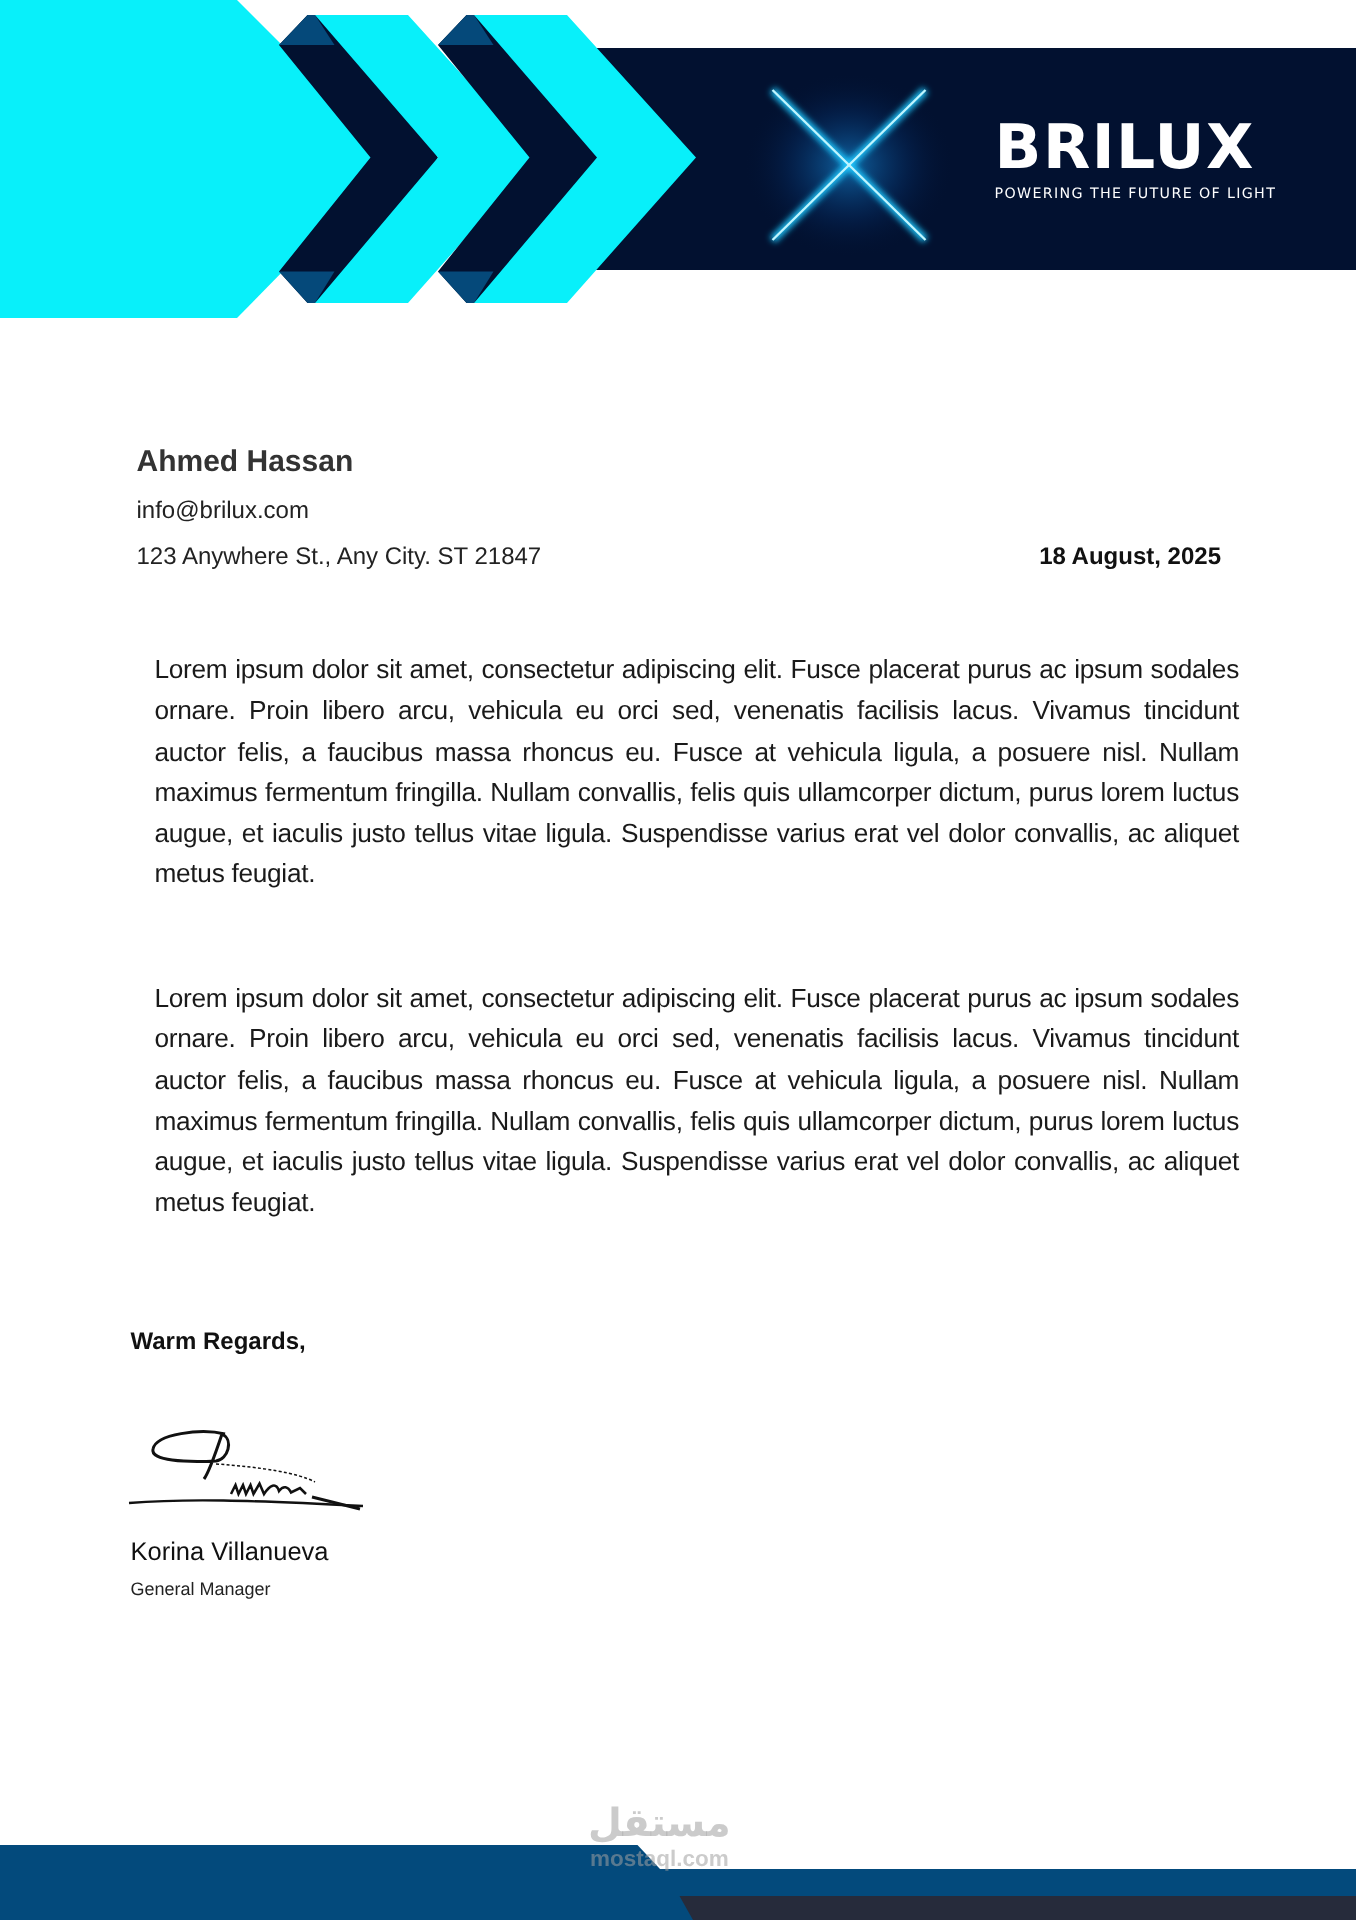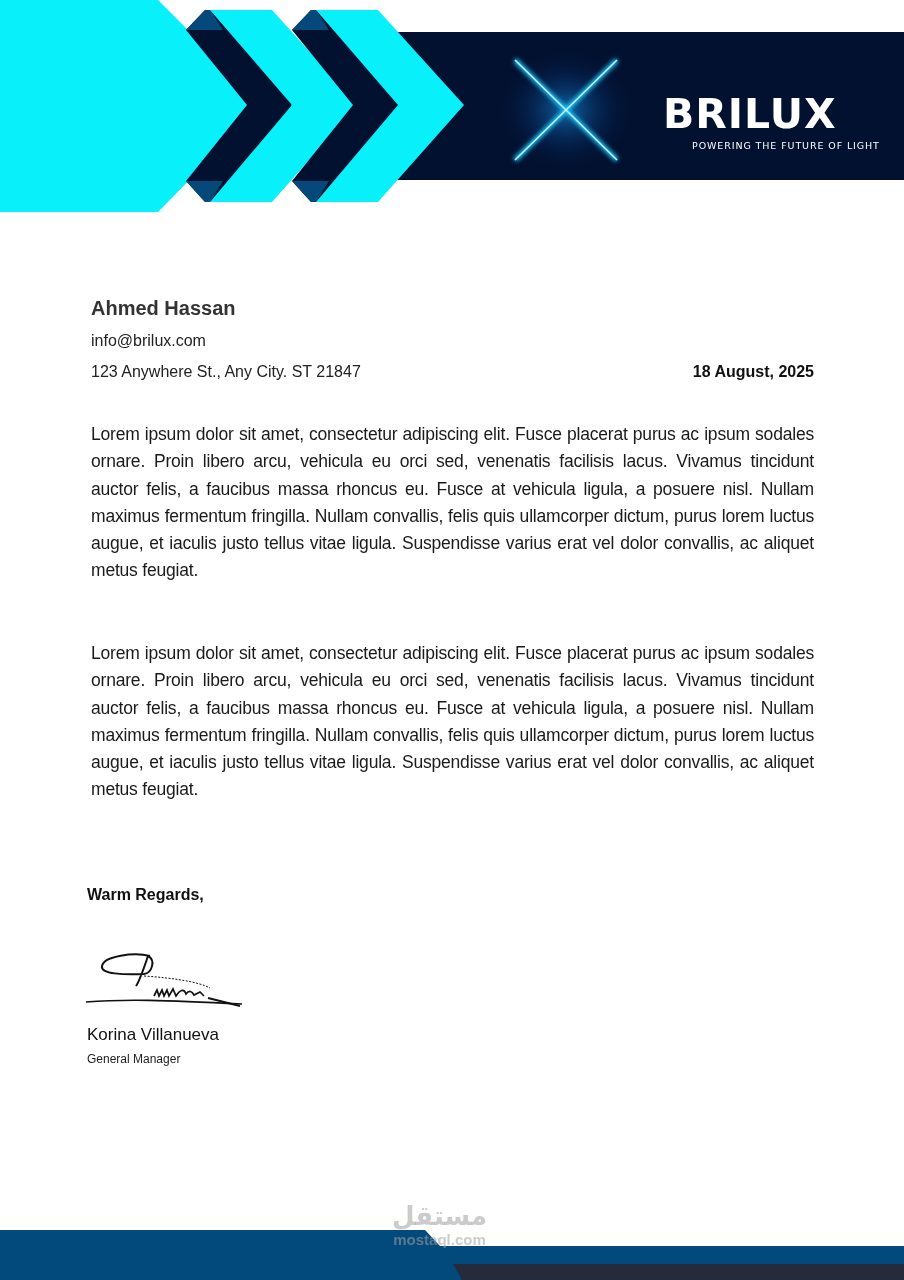--- a/index.html
+++ b/index.html
@@ -5,7 +5,7 @@
   html, body { margin: 0; padding: 0; background: #ffffff; }
   body { width: 904px; height: 1280px; position: relative; overflow: hidden; font-family: "Liberation Sans", sans-serif; color: #111; }
   .header-art { position: absolute; left: 0; top: 0; width: 904px; height: 220px; }
-  .brand { position: absolute; left: 663px; top: 92px; color: #ffffff; }
+  .brand { position: absolute; left: 663px; top: 76px; color: #ffffff; }
   .brand-name { font-family: "DejaVu Sans", sans-serif; font-weight: bold; font-size: 41px; letter-spacing: 1px; line-height: 44px; }
   .brand-tag { font-family: "DejaVu Sans", sans-serif; font-size: 9.5px; letter-spacing: 0.9px; margin-top: 4px; margin-left: 29px; }
   .sender-name { position: absolute; left: 91px; top: 297px; font-size: 20px; font-weight: bold; color: #333; }

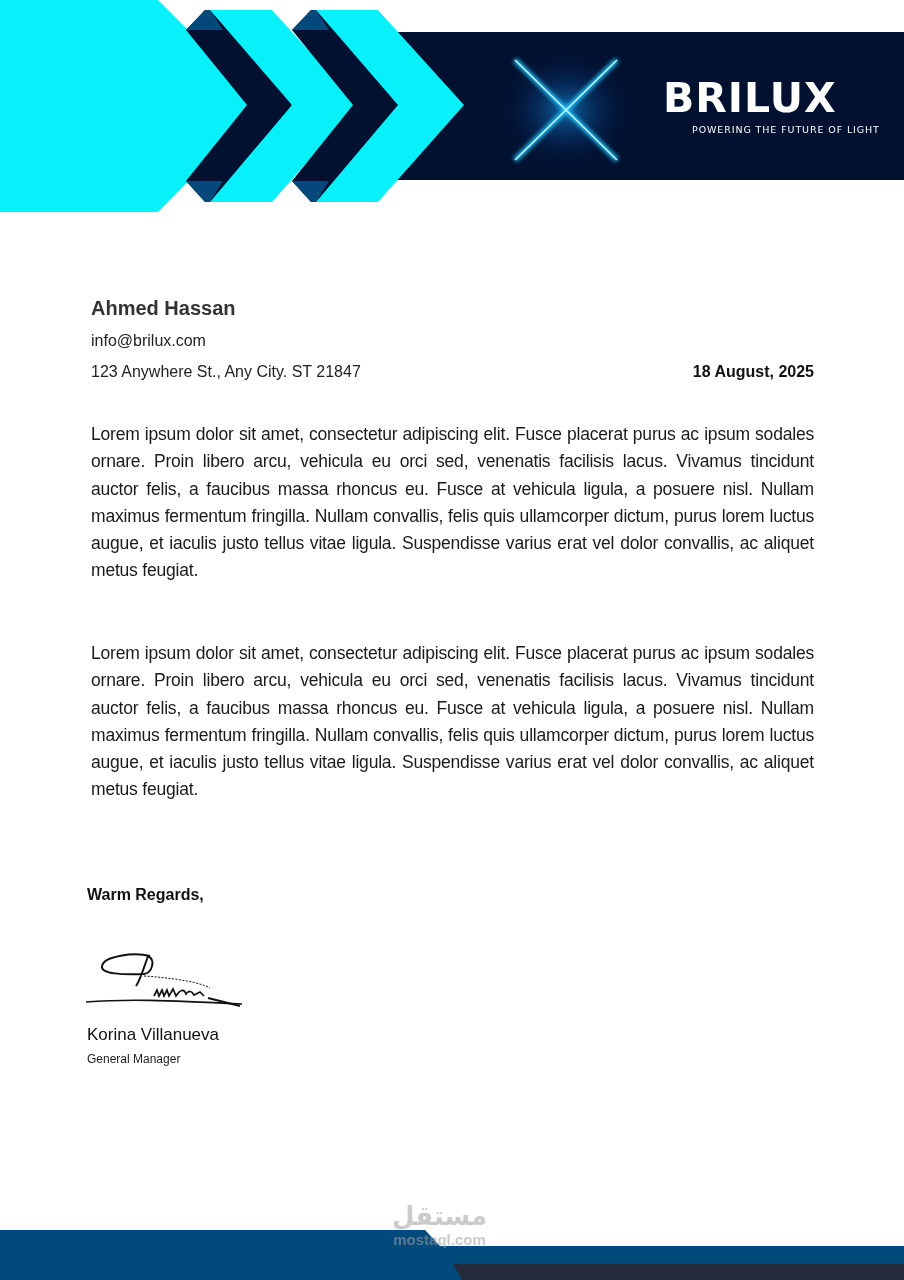--- a/index.html
+++ b/index.html
@@ -7,7 +7,7 @@
   .header-art { position: absolute; left: 0; top: 0; width: 904px; height: 220px; }
   .brand { position: absolute; left: 663px; top: 76px; color: #ffffff; }
   .brand-name { font-family: "DejaVu Sans", sans-serif; font-weight: bold; font-size: 41px; letter-spacing: 1px; line-height: 44px; }
-  .brand-tag { font-family: "DejaVu Sans", sans-serif; font-size: 9.5px; letter-spacing: 0.9px; margin-top: 4px; margin-left: 29px; }
+  .brand-tag { font-family: "DejaVu Sans", sans-serif; font-size: 9.5px; letter-spacing: 0.9px; margin-top: 4px; }
   .sender-name { position: absolute; left: 91px; top: 297px; font-size: 20px; font-weight: bold; color: #333; }
   .sender-email { position: absolute; left: 91px; top: 332px; font-size: 16px; color: #222; }
   .sender-address { position: absolute; left: 91px; top: 363px; font-size: 16px; color: #222; }

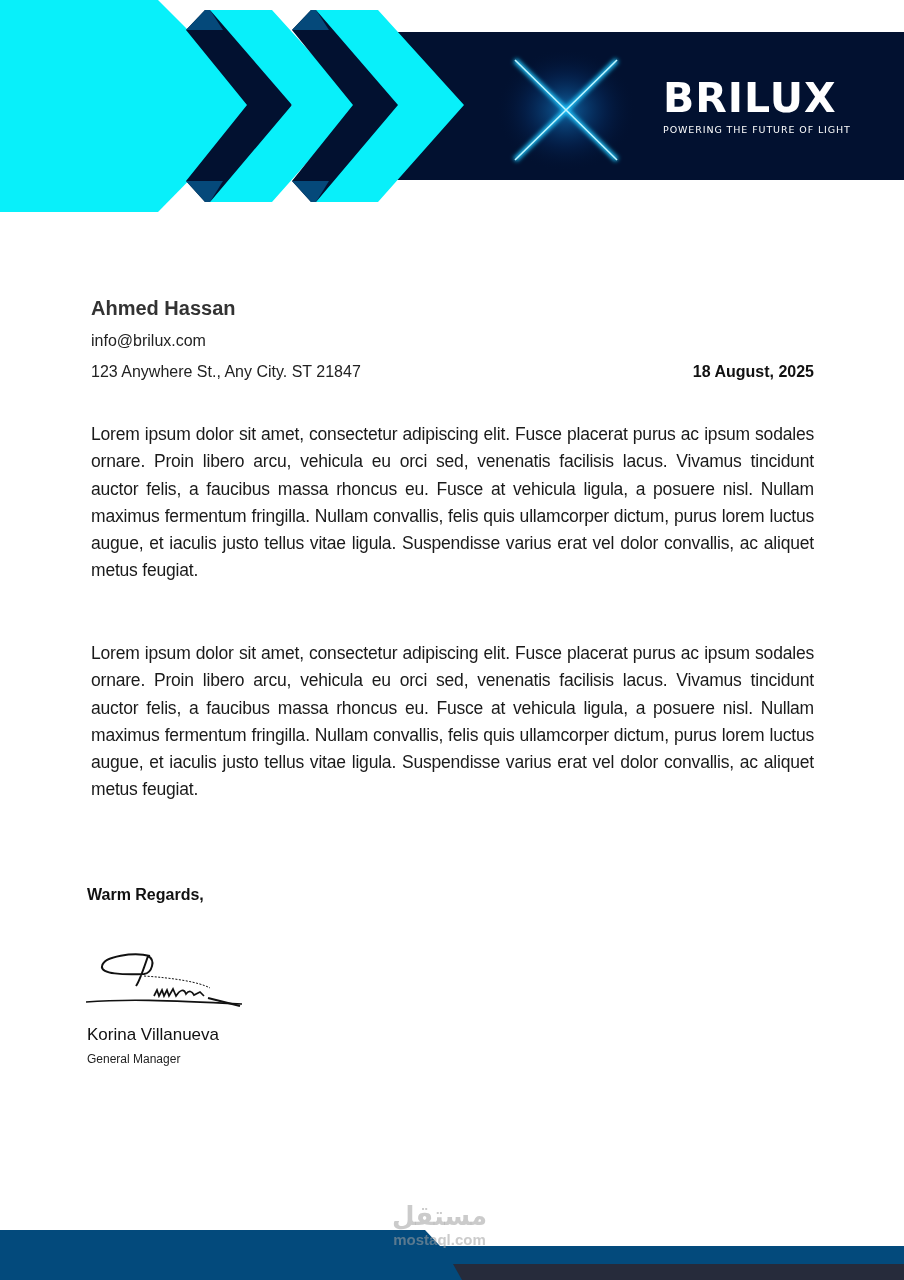--- a/index.html
+++ b/index.html
@@ -12,7 +12,7 @@
   .sender-email { position: absolute; left: 91px; top: 332px; font-size: 16px; color: #222; }
   .sender-address { position: absolute; left: 91px; top: 363px; font-size: 16px; color: #222; }
   .letter-date { position: absolute; right: 90px; top: 363px; font-size: 16px; font-weight: bold; color: #111; }
-  .body-para { position: absolute; left: 91px; width: 723px; font-size: 17.5px; line-height: 27.3px; text-align: justify; color: #1a1a1a; margin: 0; letter-spacing: -0.2px; }
+  .body-para { position: absolute; left: 91px; width: 723px; font-size: 17.5px; line-height: 27.3px; text-align: justify; color: #1a1a1a; margin: 12px; letter-spacing: -0.2px; }
   .p1 { top: 421px; }
   .p2 { top: 640px; }
   .closing { position: absolute; left: 87px; top: 886px; font-size: 16px; font-weight: bold; }

